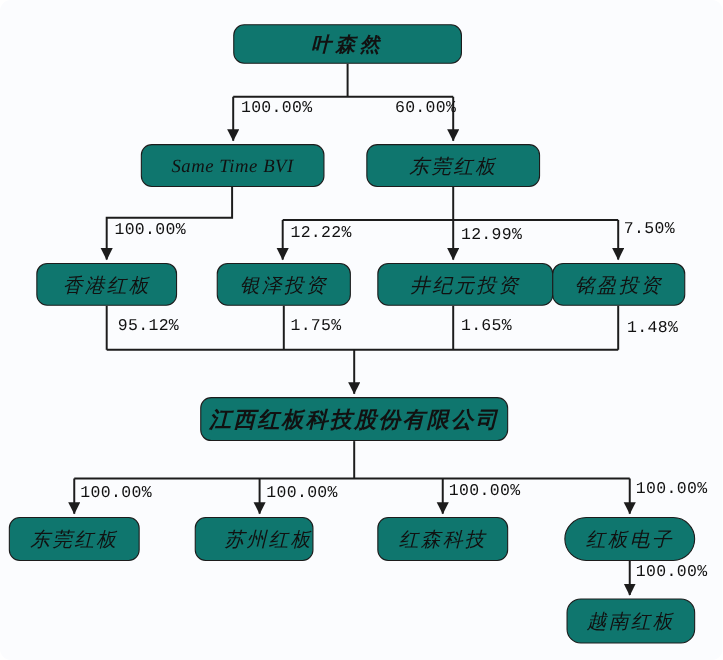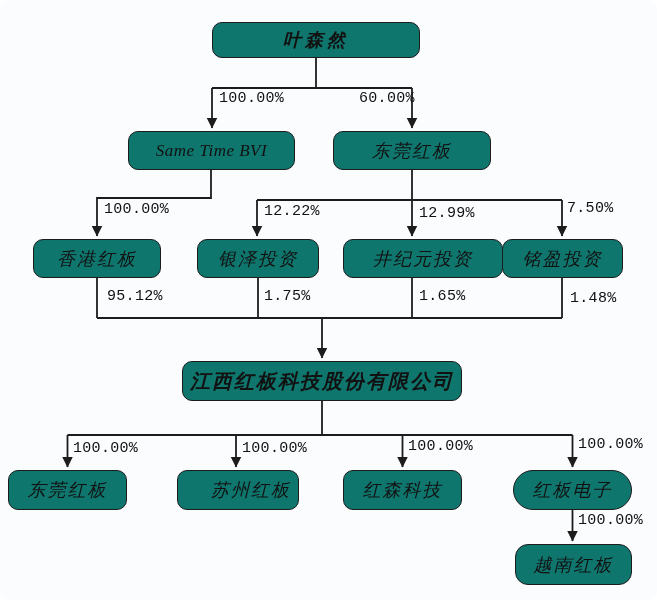--- a/index.html
+++ b/index.html
@@ -96,7 +96,7 @@
   <div class="node" style="left:502px; top:239px; width:121px; height:39px;">铭盈投资</div>
   <div class="node bold long" style="left:182px; top:361px; width:280px; height:40px;">江西红板科技股份有限公司</div>
   <div class="node" style="left:8px; top:470px; width:119px; height:40px;">东莞红板</div>
-  <div class="node" style="left:177px; top:470px; width:122px; height:40px;padding-left:26px;">苏州红板</div>
+  <div class="node" style="left:177px; top:470px; width:108px; height:40px;padding-left:26px;">苏州红板</div>
   <div class="node" style="left:343px; top:470px; width:119px; height:40px;">红森科技</div>
   <div class="node" style="left:513px; top:470px; width:119px; height:40px;border-radius:20px;">红板电子</div>
   <div class="node" style="left:515px; top:544px; width:117px; height:41px;border-radius:13px;">越南红板</div>

